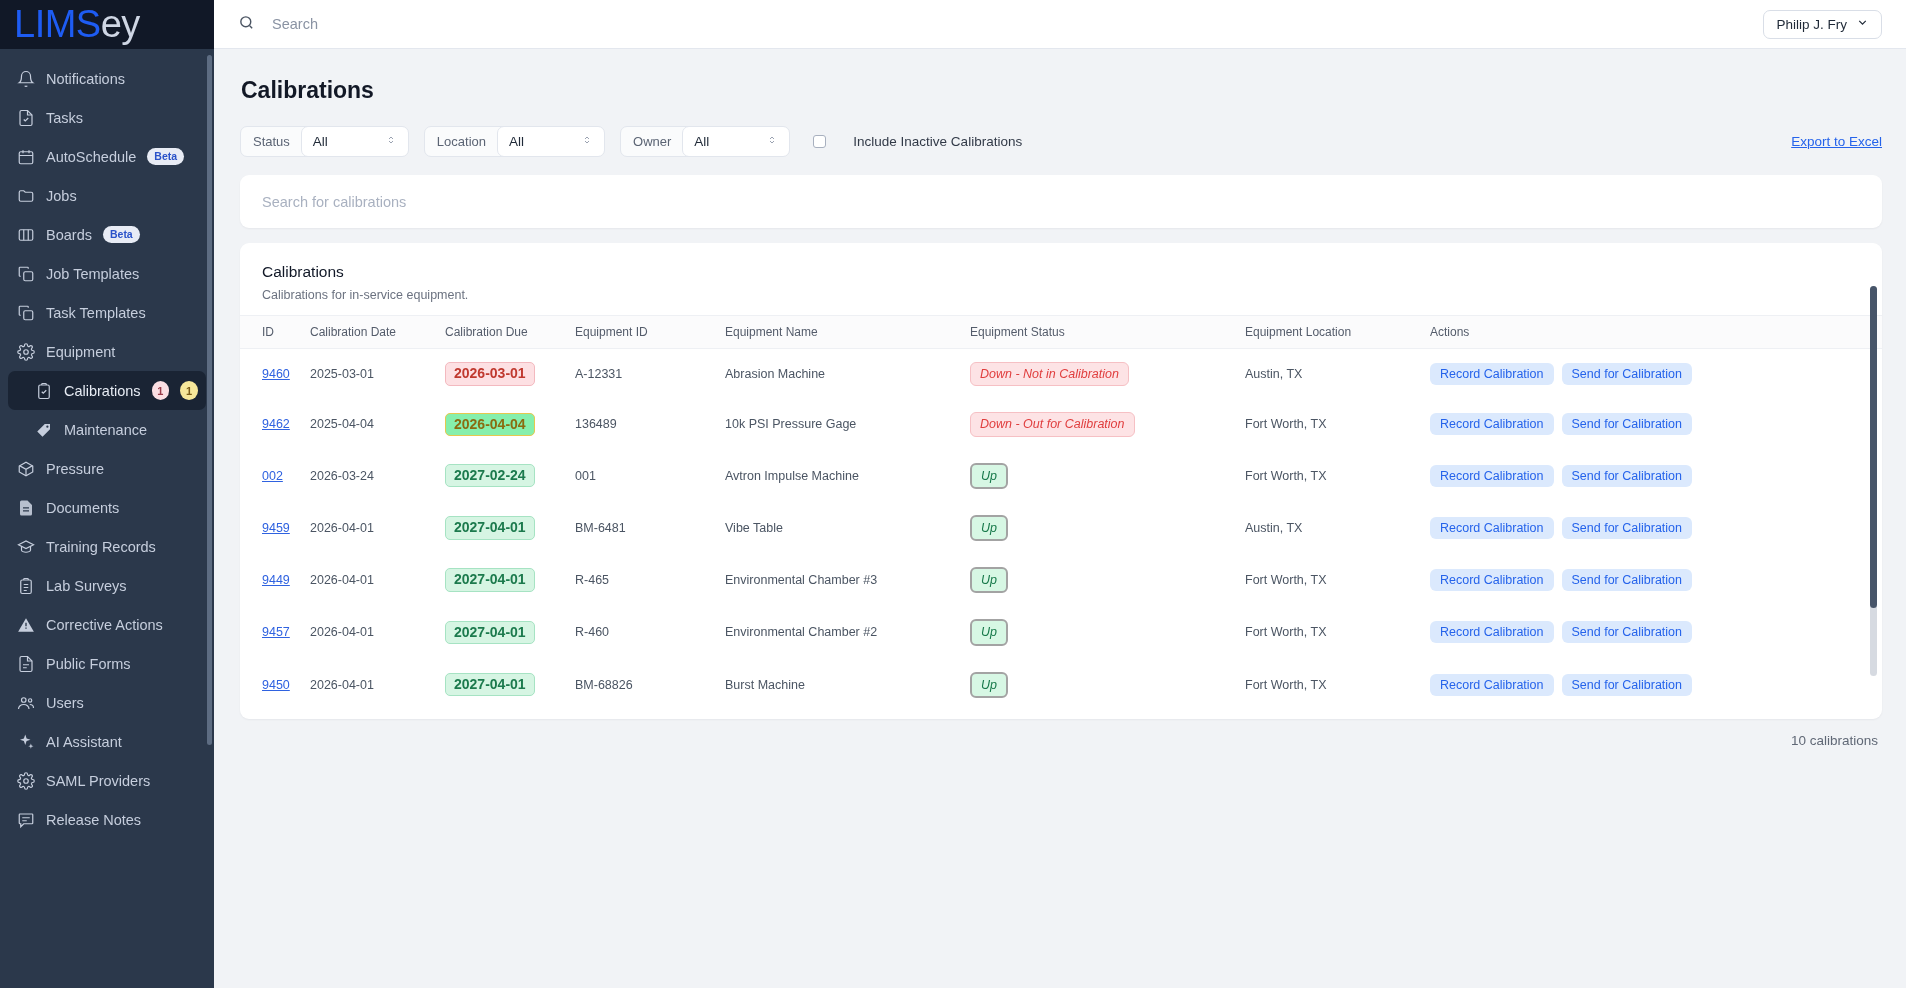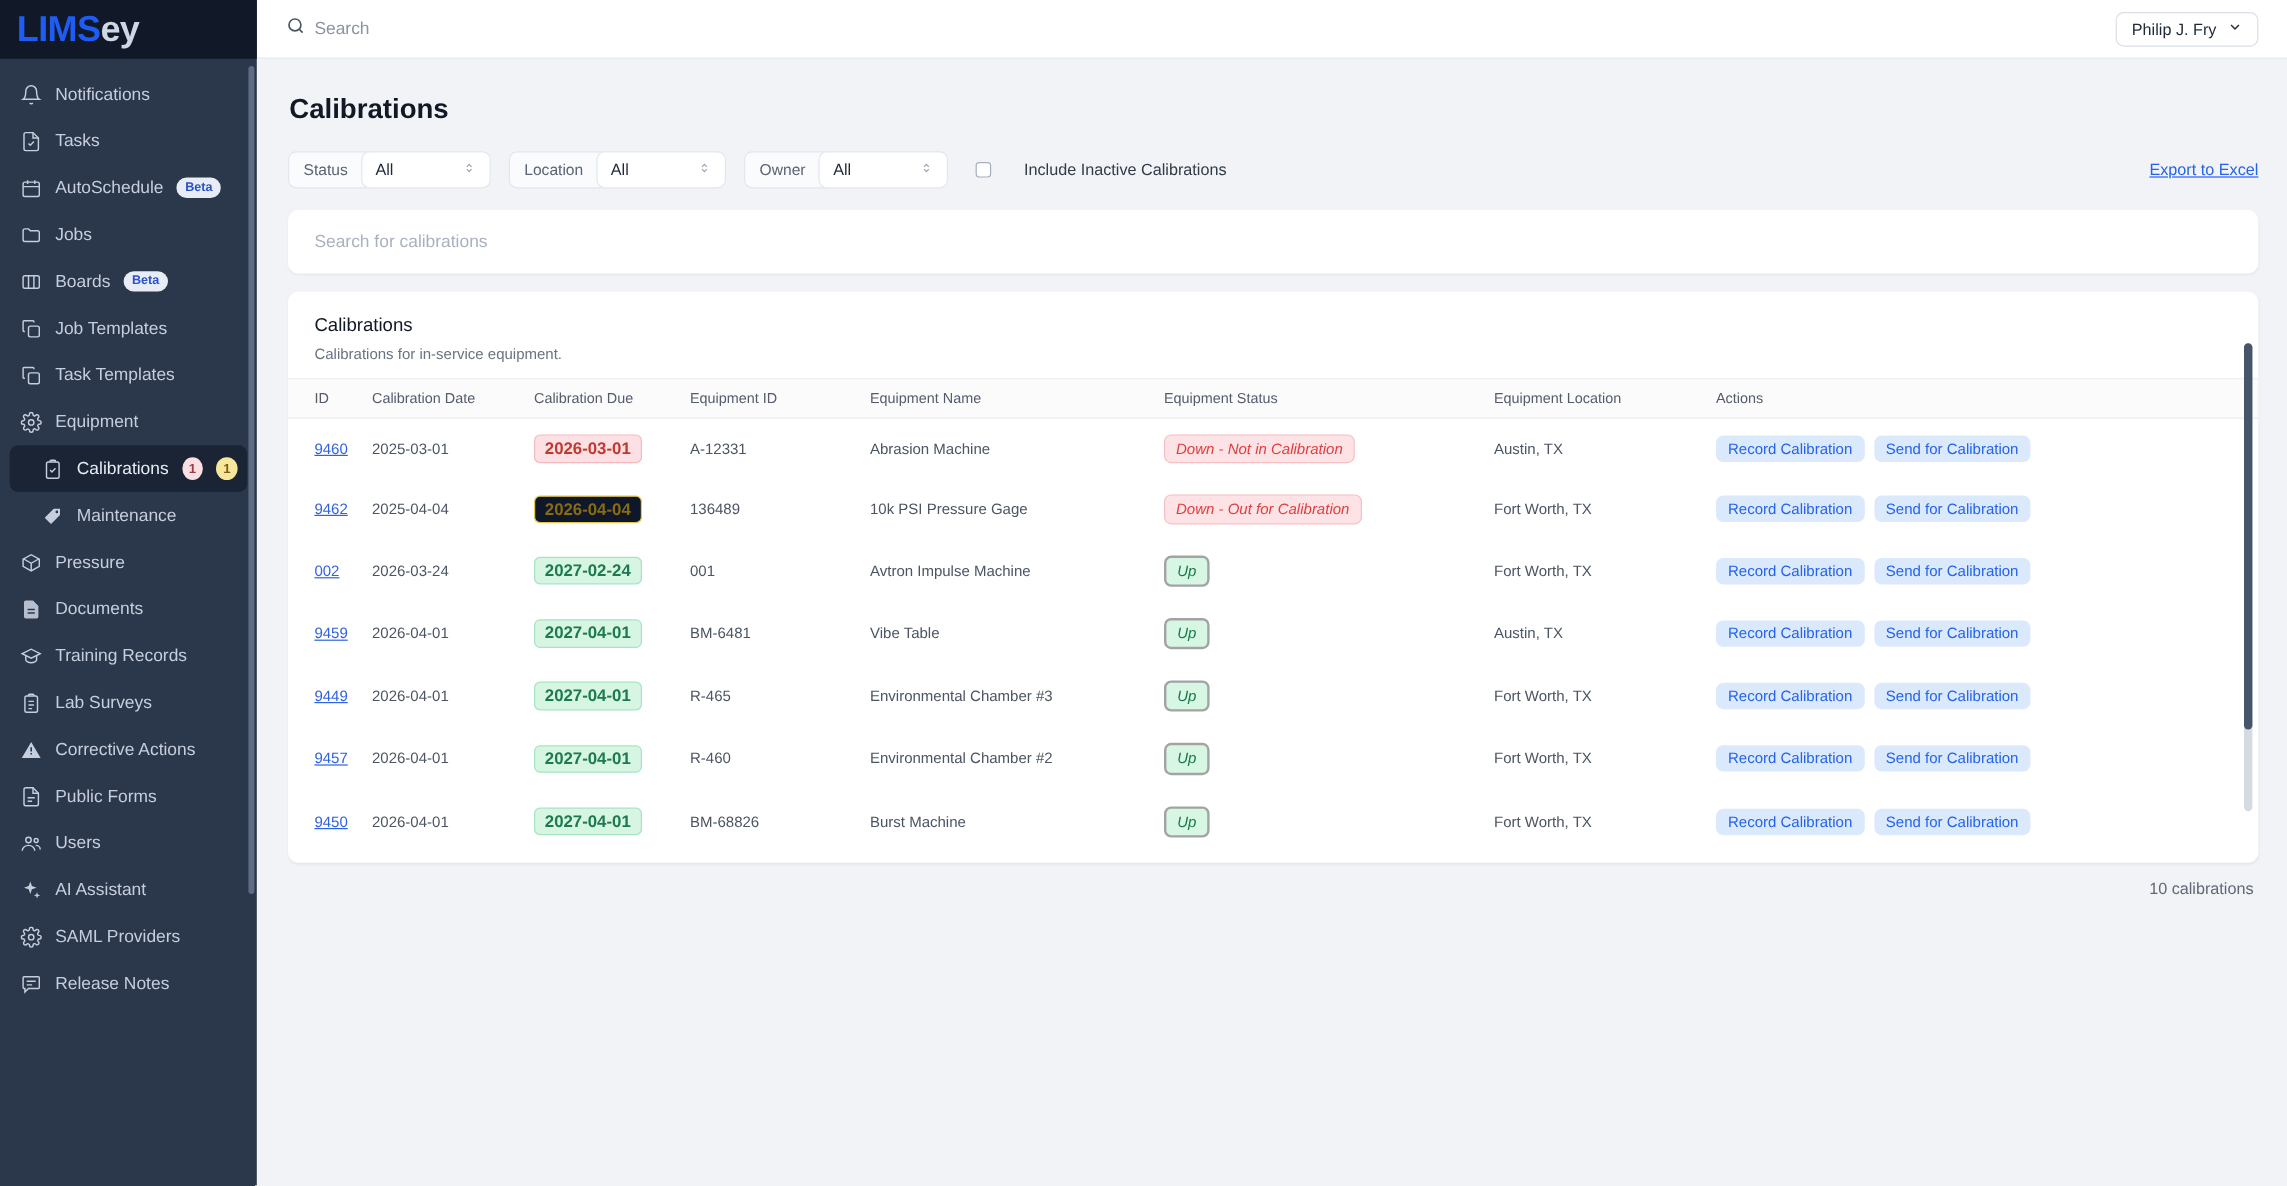--- a/index.html
+++ b/index.html
@@ -26,7 +26,7 @@
     padding-left: 14px;
   }
   #brand .logo {
-    font-size: 30px; font-weight: bold; letter-spacing: -0.5px;
+    font-size: 38px; font-weight: normal; letter-spacing: -0.5px;
     font-family: "Liberation Sans", sans-serif;
   }
   #brand .logo .p1 { color: #1e5cf3; }

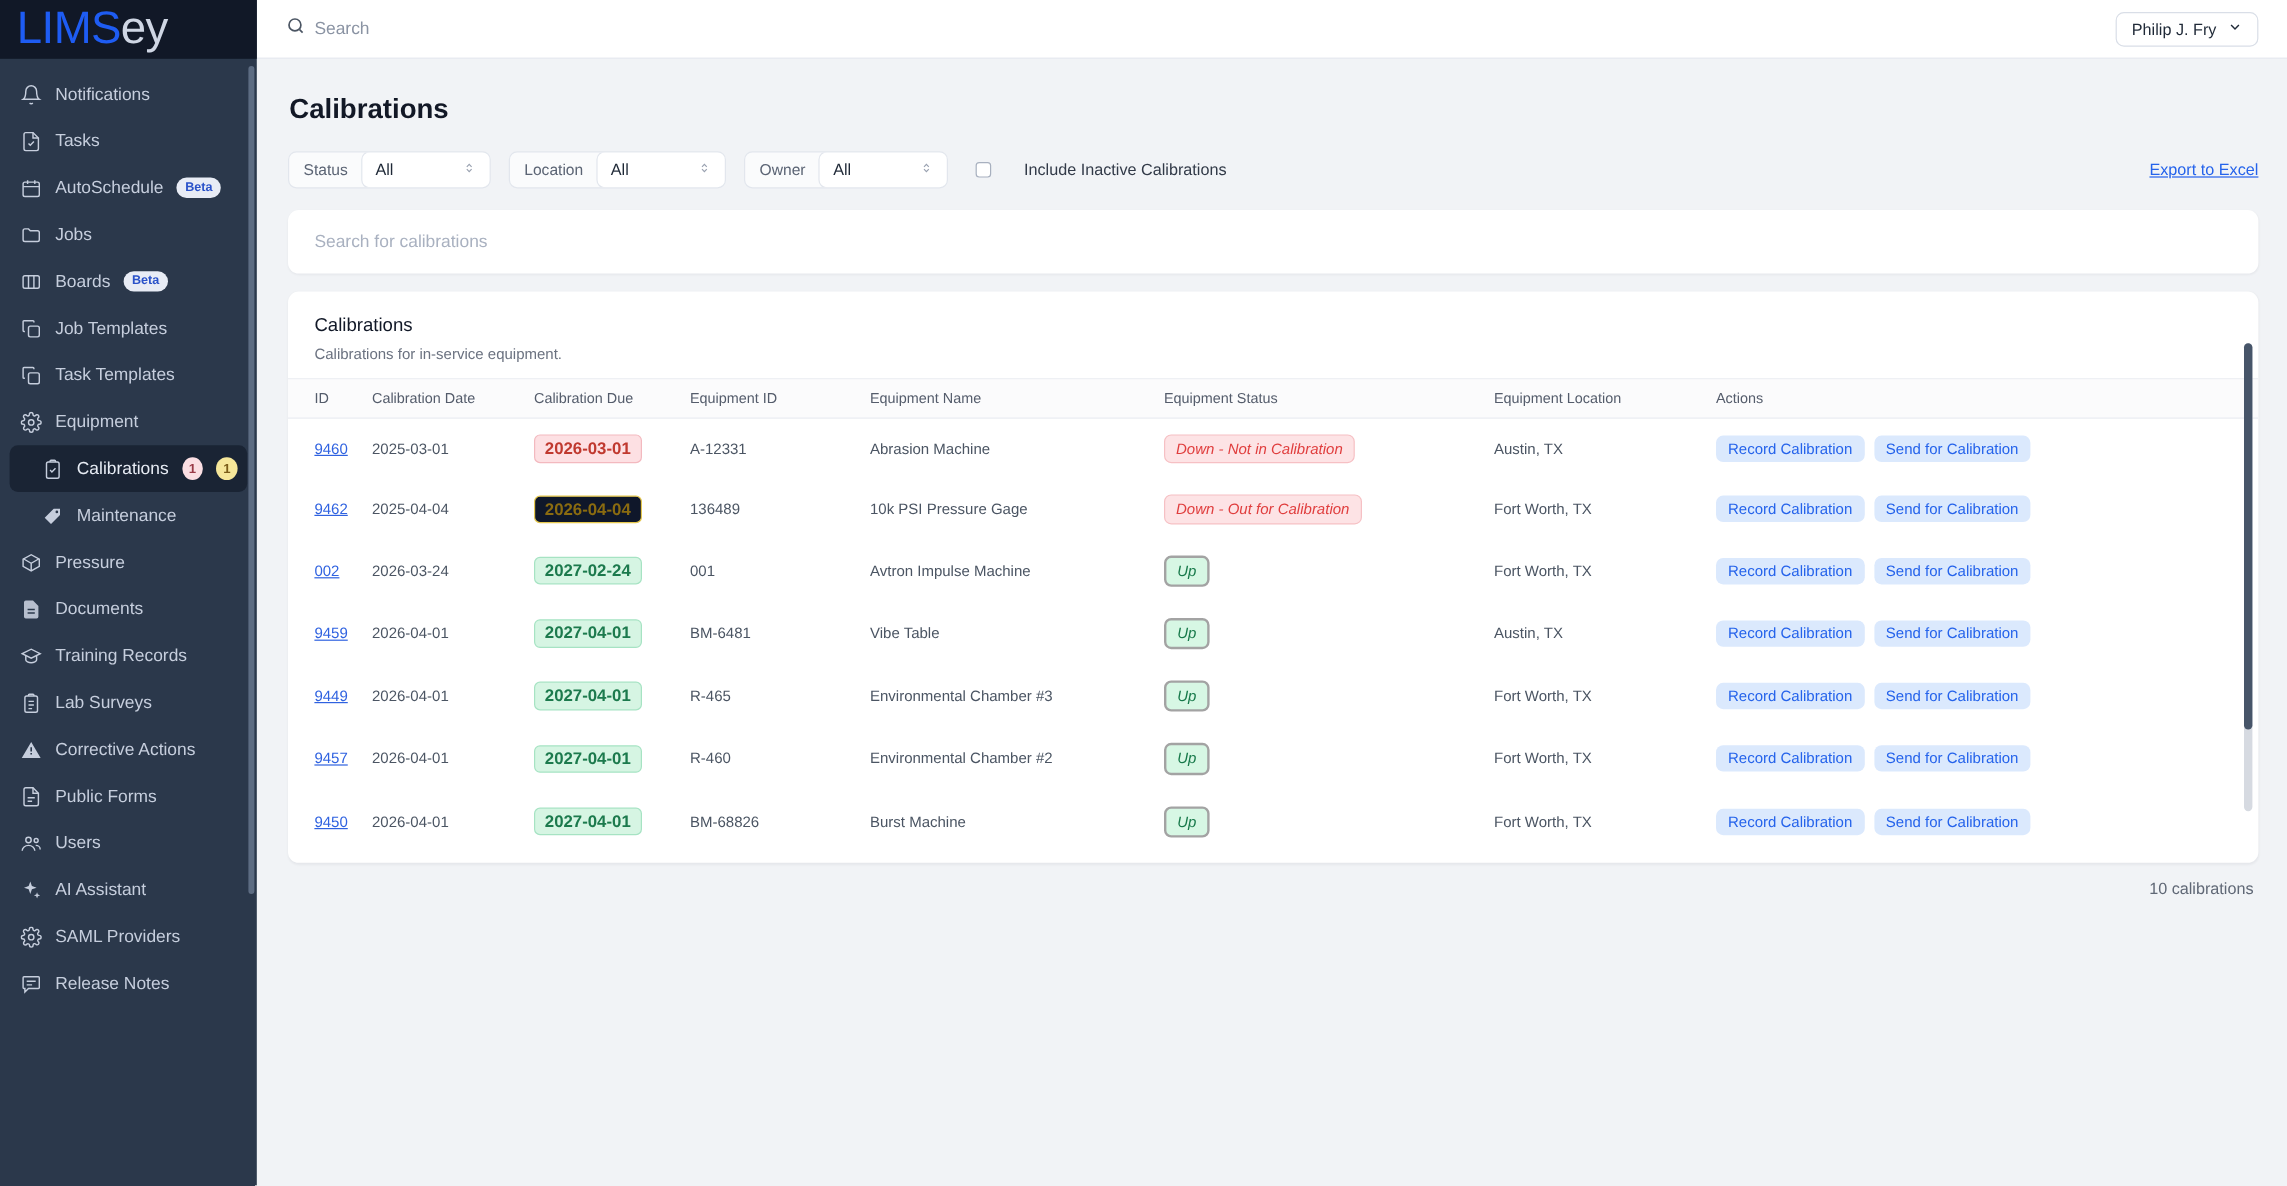--- a/index.html
+++ b/index.html
@@ -101,7 +101,7 @@
     flex: 0 0 49px;
   }
   #topsearch {
-    display: flex; align-items: center; gap: 7px;
+    display: flex; align-items: center; gap: 17px;
     flex: 1;
   }
   #topsearch .ph {

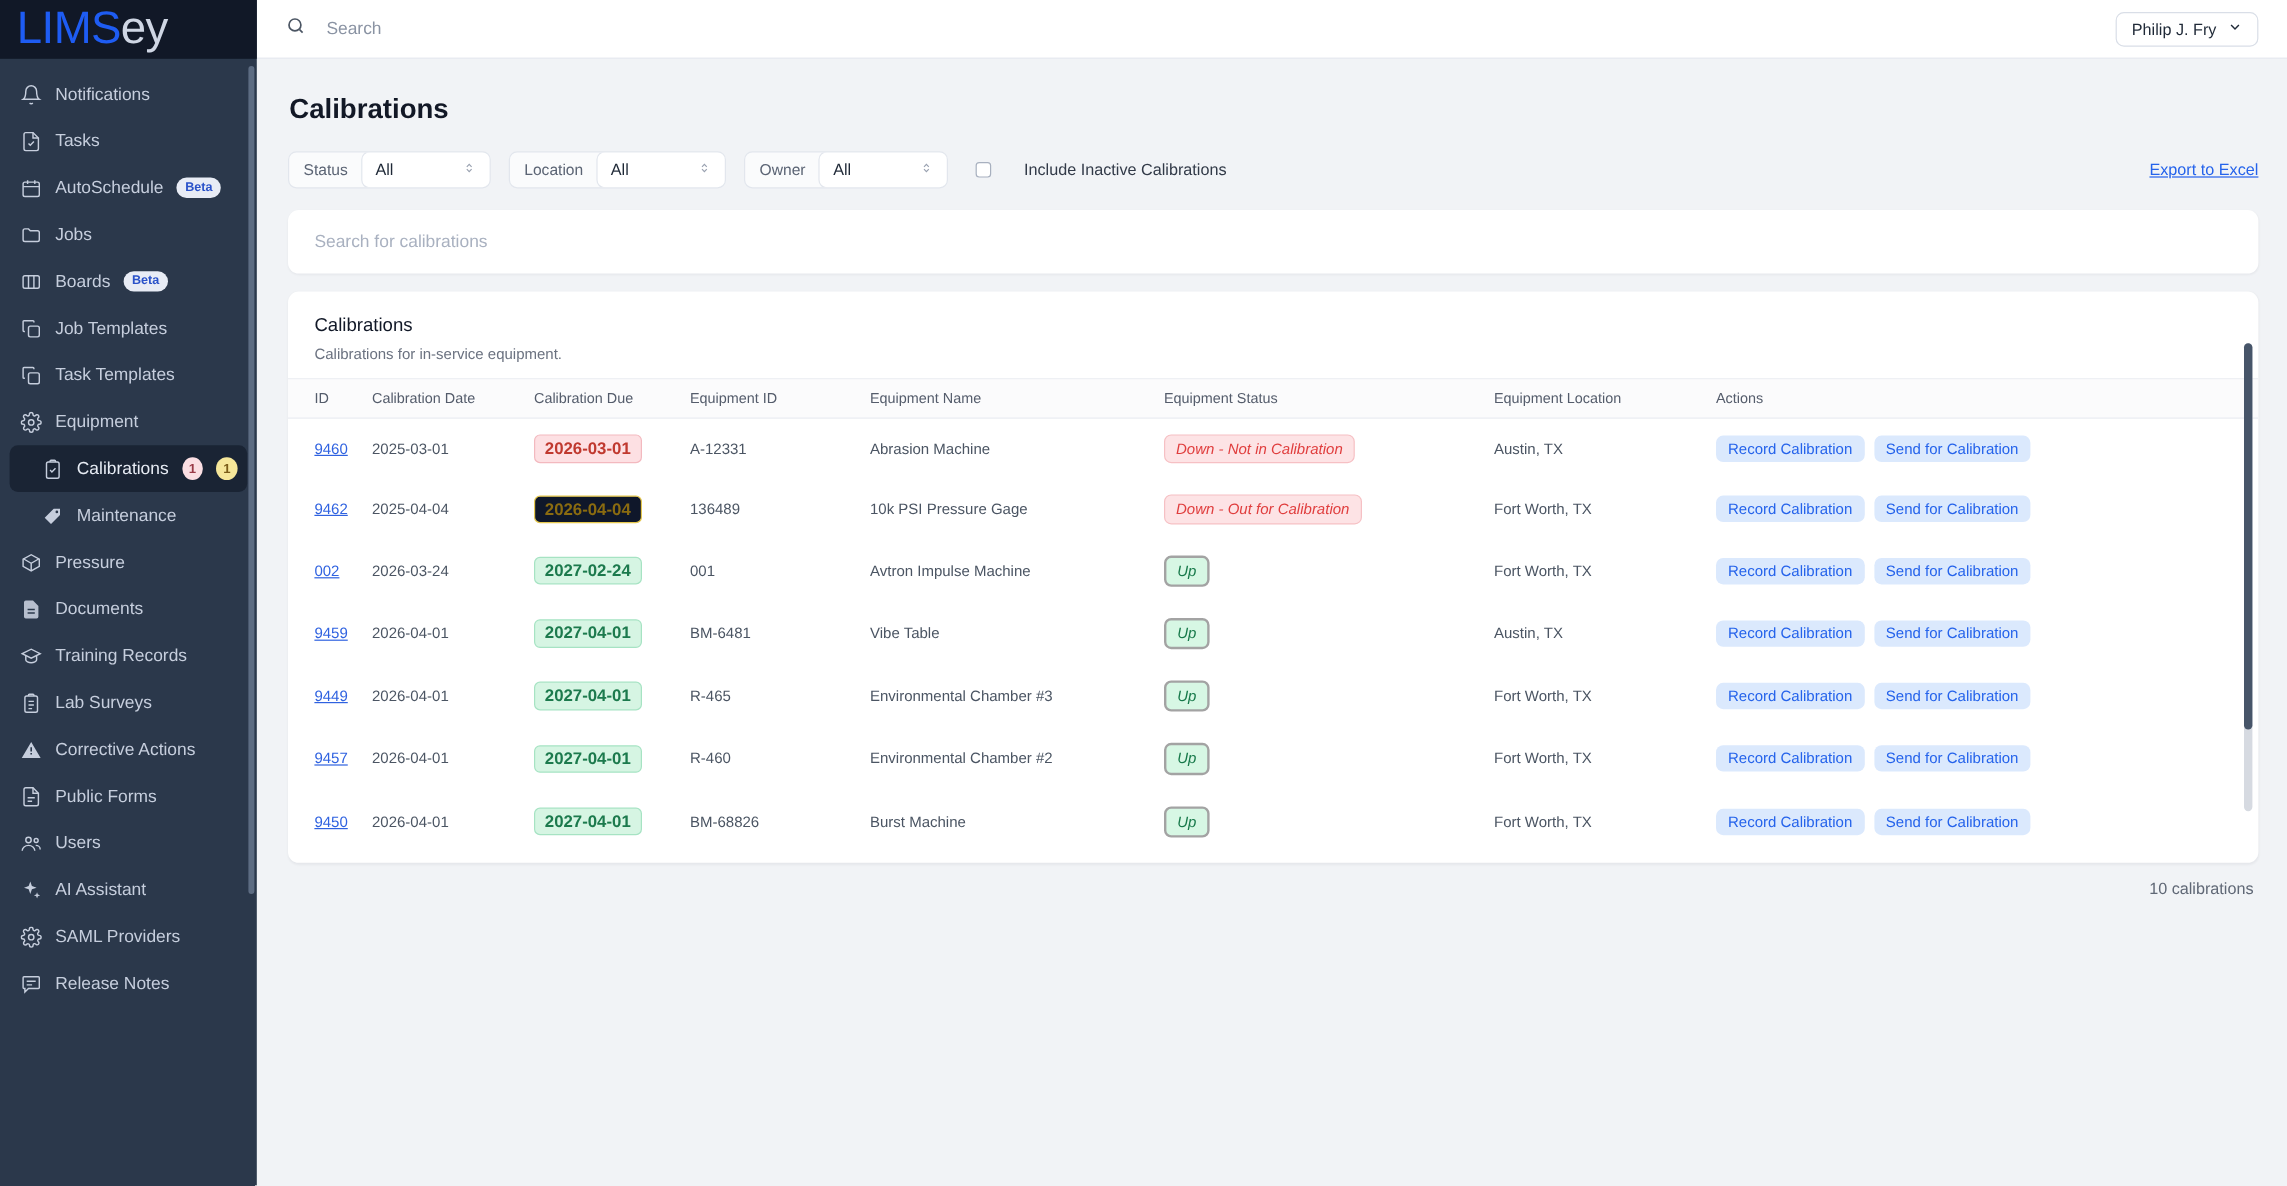--- a/index.html
+++ b/index.html
@@ -250,7 +250,7 @@
     line-height: 1.25;
   }
   .pill-red   { background: #fde0e3; color: #c0392f; border: 1px solid #f3b9bf; }
-  .pill-yellow{ background: #0f172a; color: #8a6b10; border: 1px solid #e6c84e; }
+  .pill-yellow{ background: #86efac; color: #8a6b10; border: 1px solid #e6c84e; }
   .pill-green { background: #d6f5e3; color: #1c7a4d; border: 1px solid #a6e3c3; }
   .status {
     display: inline-block;

